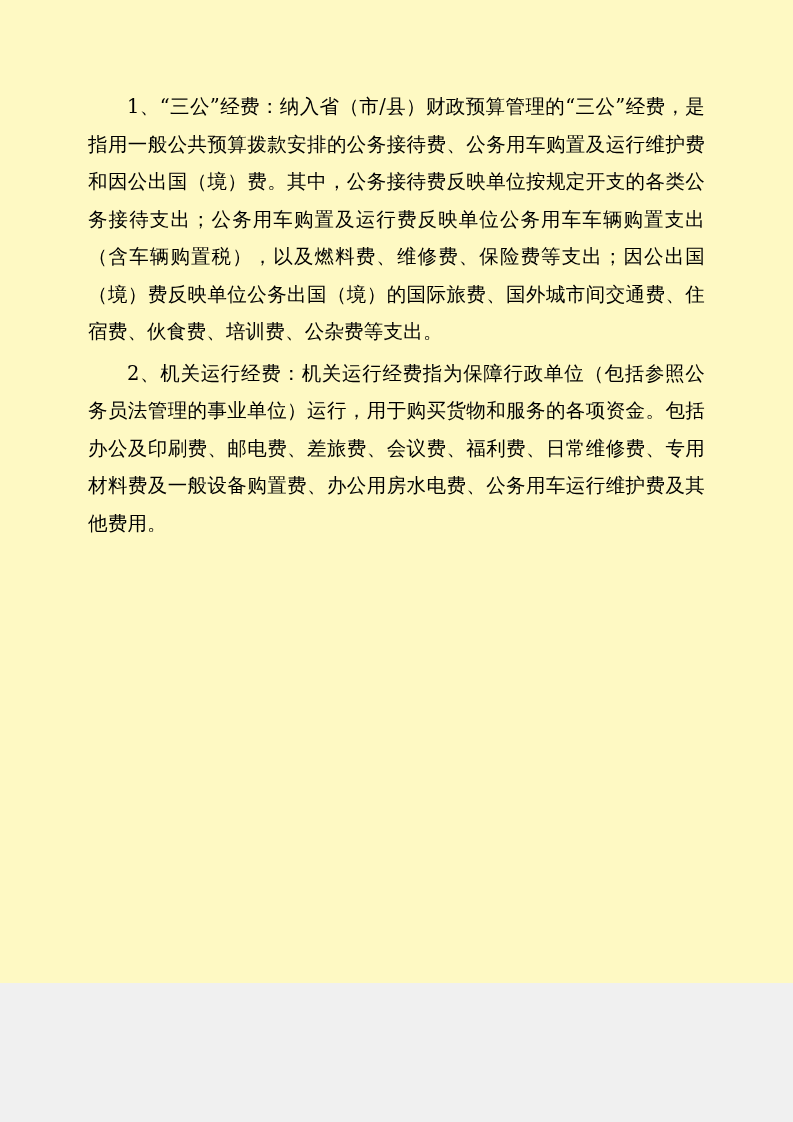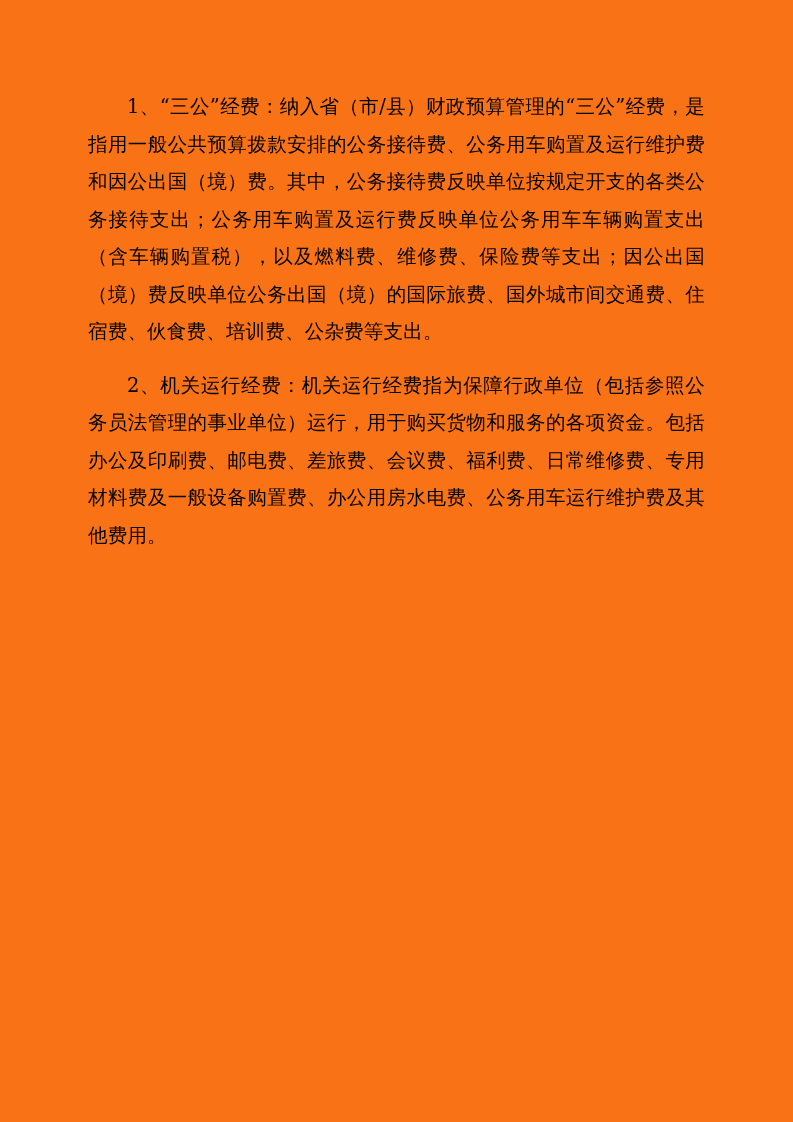--- a/index.html
+++ b/index.html
@@ -9,8 +9,8 @@
   }
   .page {
     width: 793px;
-    height: 1122px;
-    background: #f97316;
+    height: 983px;
+    background: #fef9c3;
     margin: 0 auto;
     position: relative;
     box-sizing: border-box;

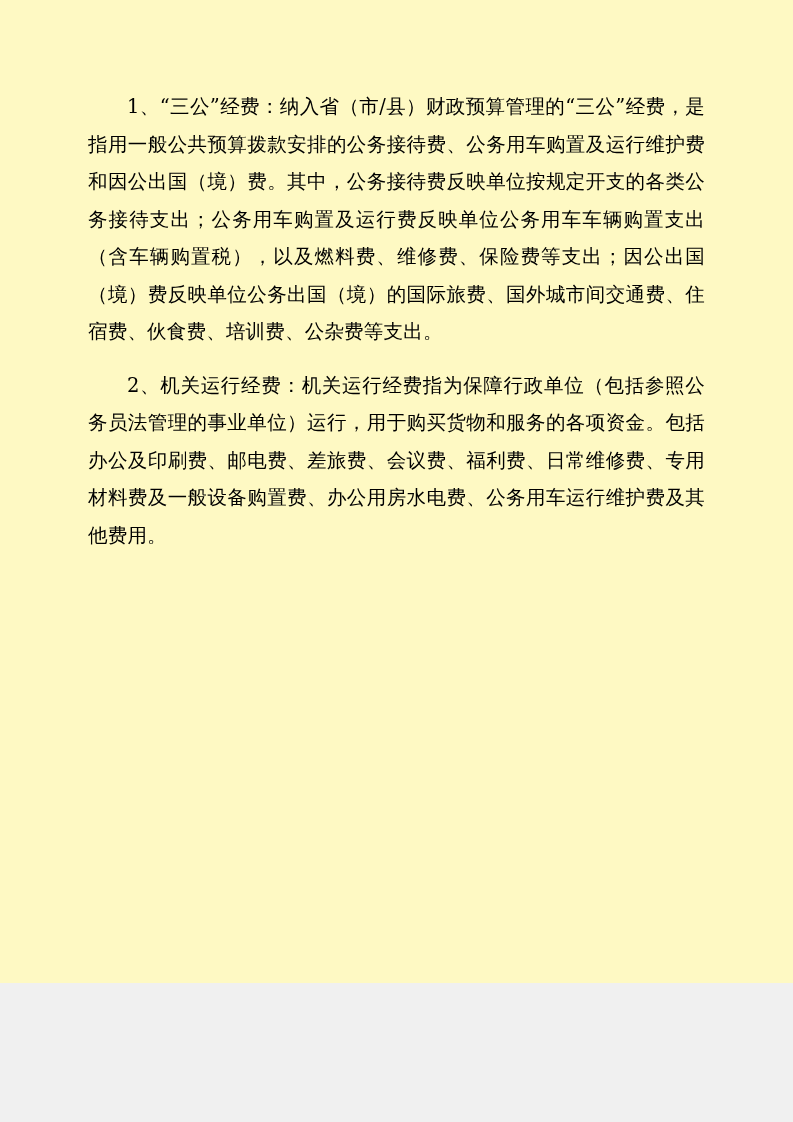--- a/index.html
+++ b/index.html
@@ -34,7 +34,7 @@
     letter-spacing: 0.2px;
   }
   .para + .para {
-    margin-top: 16px;
+    margin-top: 4px;
   }
 </style>
 </head>

